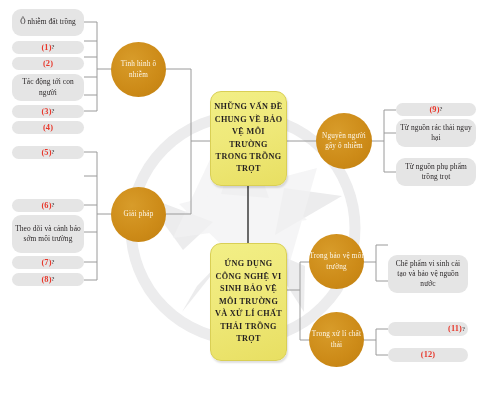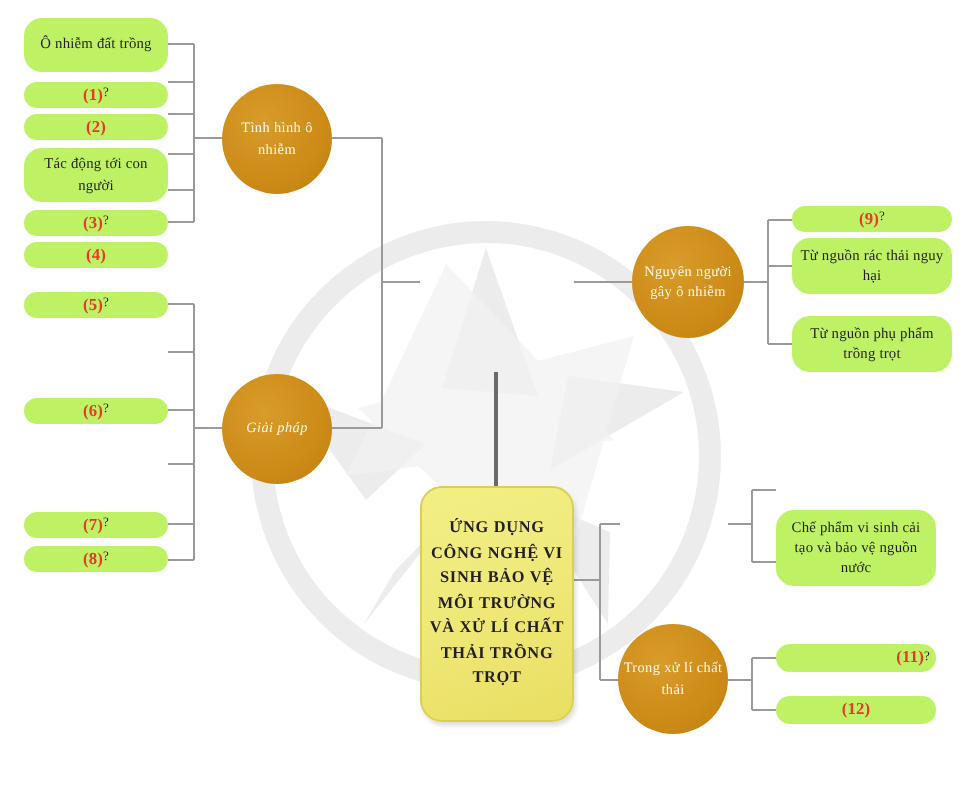--- a/index.html
+++ b/index.html
@@ -42,7 +42,7 @@
   .pill {
     position: absolute;
     box-sizing: border-box;
-    background: #bef264;
+    background: #e5e5e5;
     border-radius: 9px;
     display: flex;
     align-items: center;

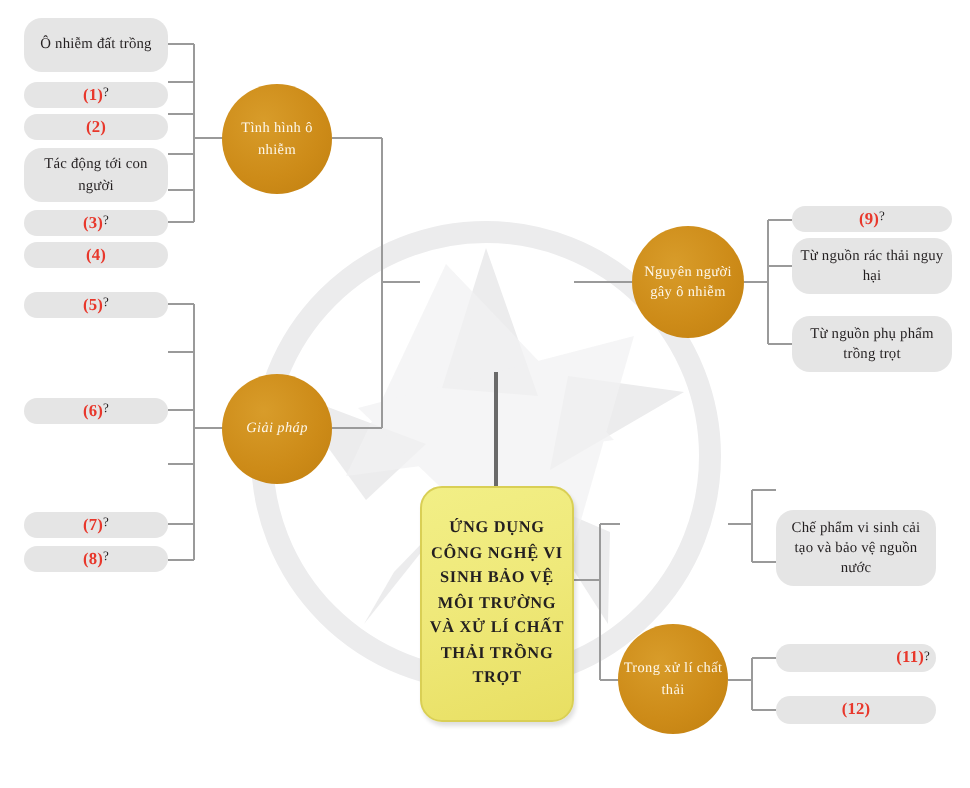--- a/index.html
+++ b/index.html
@@ -231,6 +231,9 @@
     <span>Giải pháp</span>
   </div>
 
+  <div class="center-box" style="left:210px;top:91px;width:77px;height:95px;">
+    <span>NHỮNG VẤN ĐỀ CHUNG VỀ BẢO VỆ MÔI TRƯỜNG TRONG TRỒNG TRỌT</span>
+  </div>
 
   <div class="center-box" style="left:210px;top:243px;width:77px;height:118px;">
     <span>ỨNG DỤNG CÔNG NGHỆ VI SINH BẢO VỆ MÔI TRƯỜNG VÀ XỬ LÍ CHẤT THẢI TRỒNG TRỌT</span>

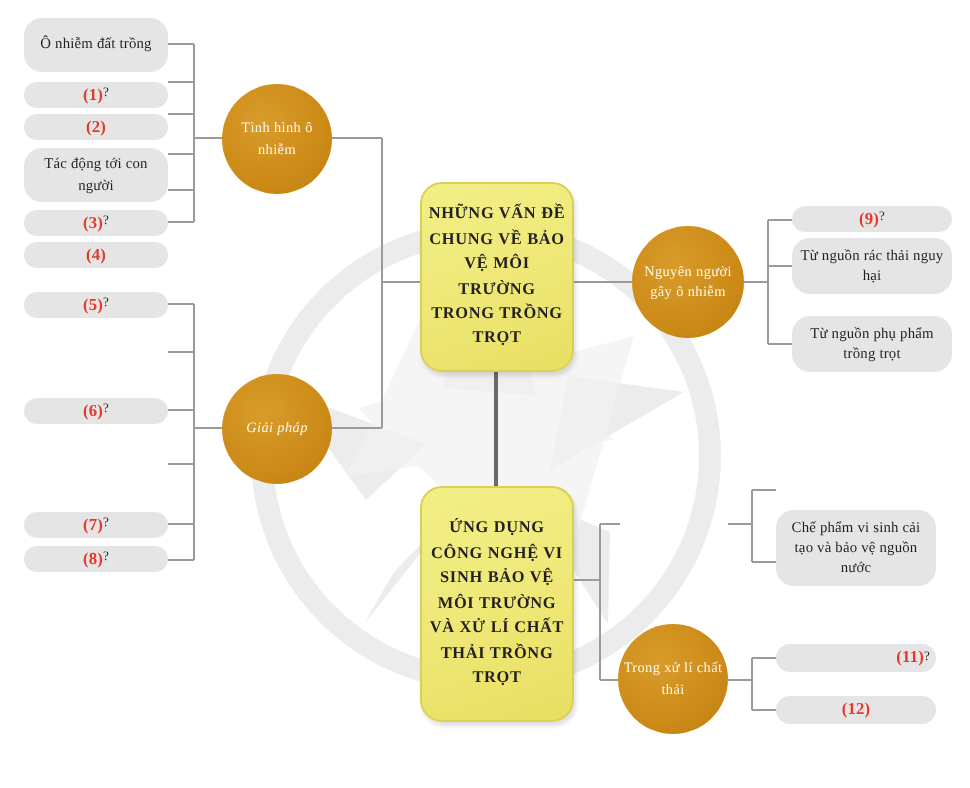--- a/index.html
+++ b/index.html
@@ -227,7 +227,7 @@
     <span>Tình hình ô nhiễm</span>
   </div>
 
-  <div class="circle" style="left:111px;top:187px;width:55px;height:55px;font-style:italic;">
+  <div class="circle" style="left:111px;top:187px;width:55px;height:55px;">
     <span>Giải pháp</span>
   </div>
 

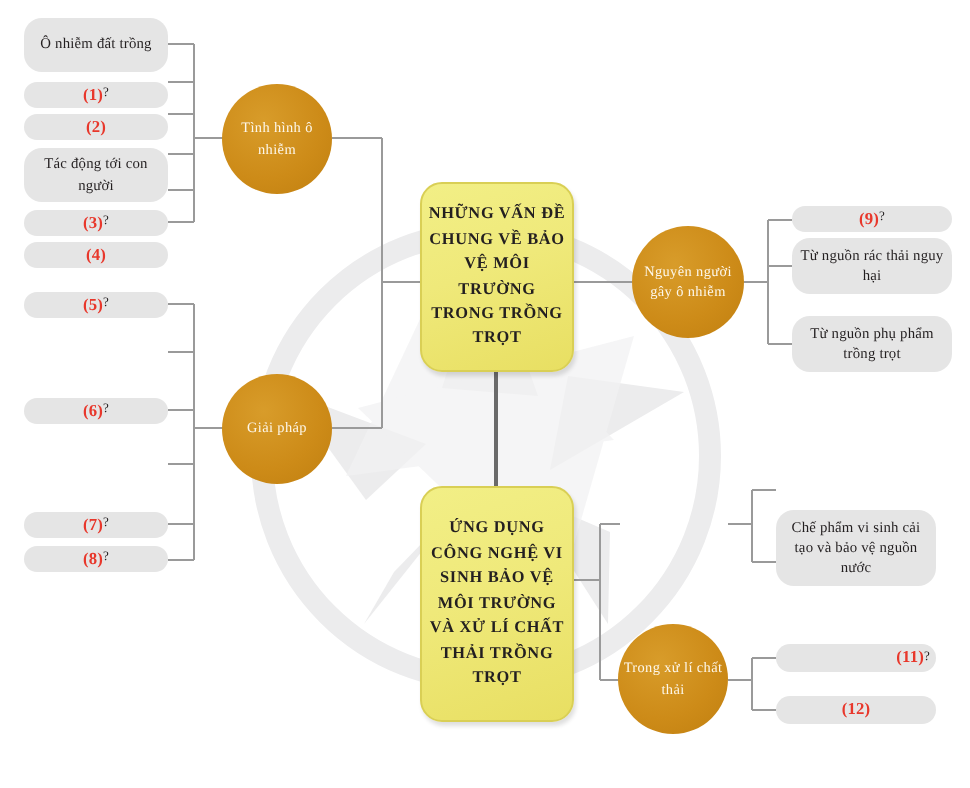--- a/index.html
+++ b/index.html
@@ -212,6 +212,9 @@
       <span class="qm">?</span>
   </div>
 
+  <div class="pill" style="left:12px;top:215px;width:72px;height:38px;">
+    <span>Theo dõi và cảnh báo sớm môi trường</span>
+  </div>
 
   <div class="pill blank" style="left:12px;top:256px;width:72px;height:13px;">
     <span>(7)</span>

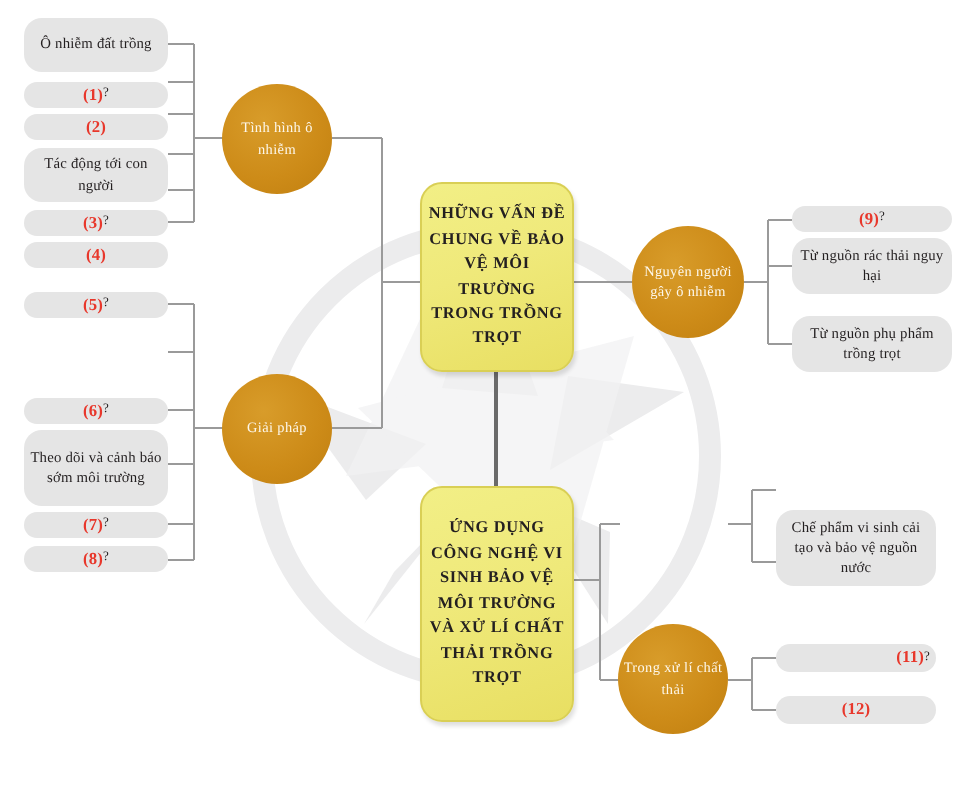--- a/index.html
+++ b/index.html
@@ -259,6 +259,9 @@
     <span>Từ nguồn rác thải nguy hại</span>
   </div>
 
+  <div class="circle" style="left:309px;top:234px;width:55px;height:55px;">
+    <span>Trong bảo vệ môi trường</span>
+  </div>
 
 
   <div class="pill" style="left:388px;top:255px;width:80px;height:38px;">

